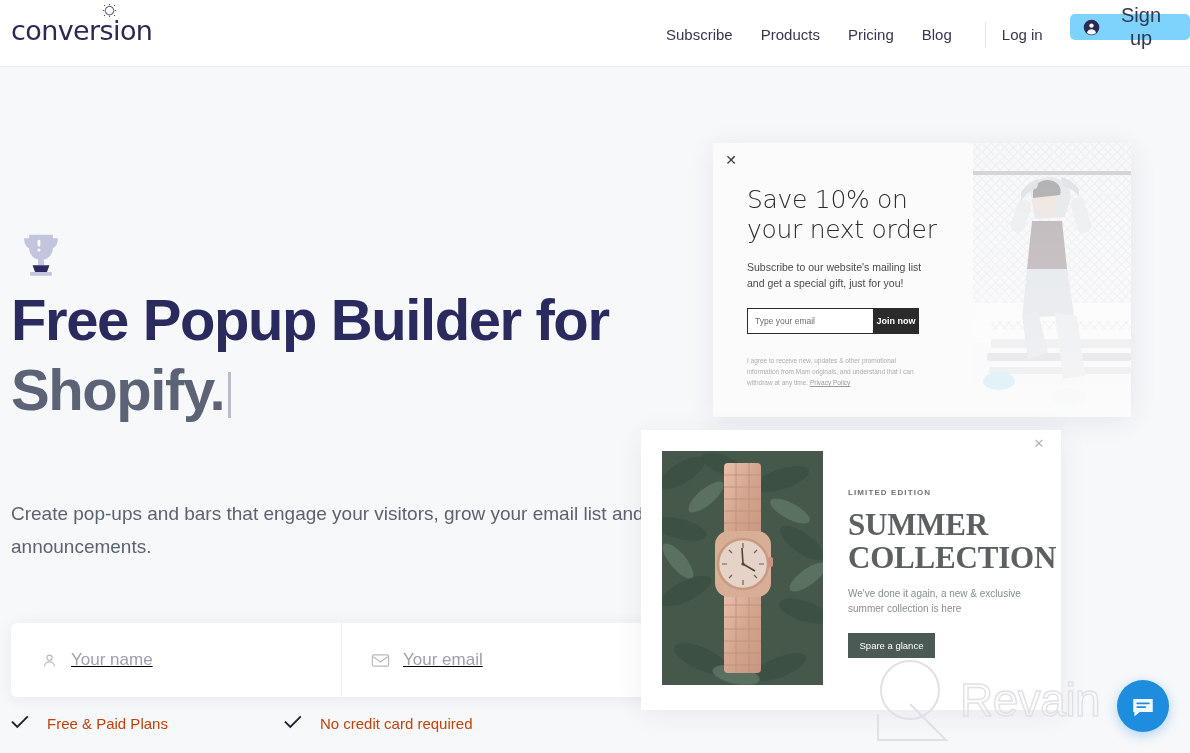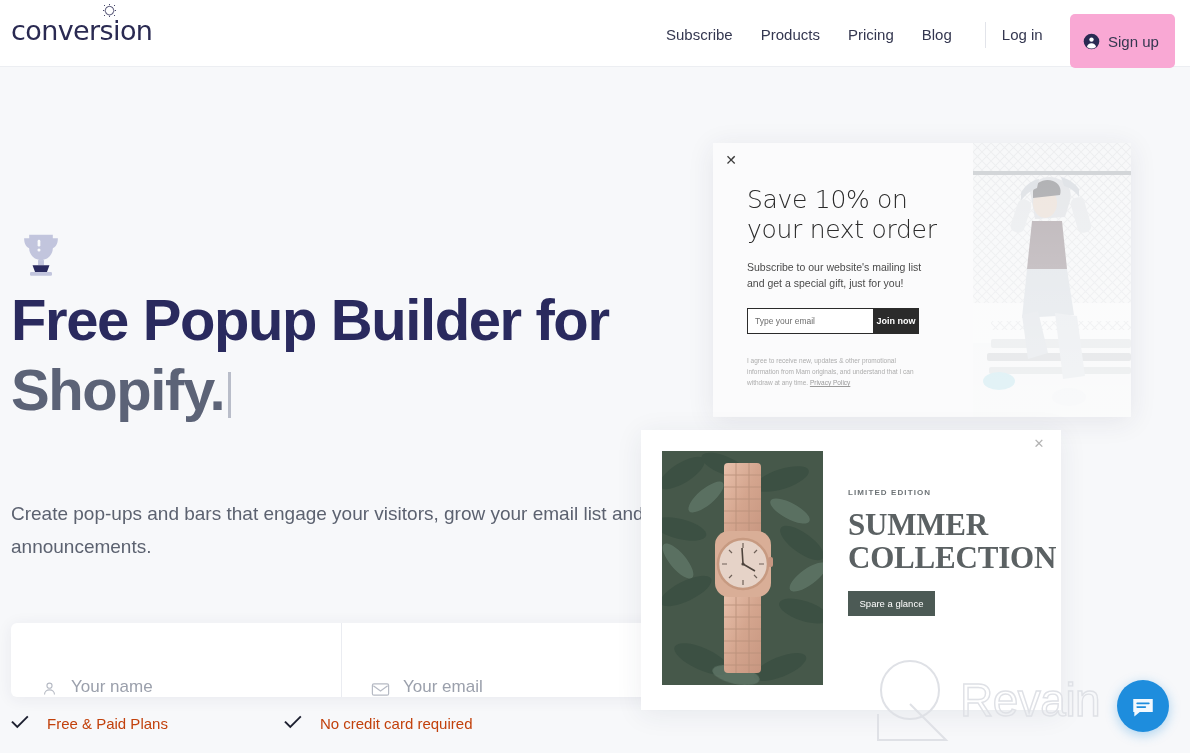--- a/index.html
+++ b/index.html
@@ -89,15 +89,15 @@
     position: absolute;
     left: 1070px;
     top: 14px;
-    height: 54px;
+    height: 26px;
     padding: 0 16px 0 13px;
-    background: #f9a8d4;
+    background: #7dd3fc;
     border: none;
     border-radius: 5px;
     display: flex;
     align-items: center;
     gap: 8px;
-    font-size: 15px;
+    font-size: 20px;
     color: #343750;
     font-family: "Liberation Sans", sans-serif;
     cursor: pointer;

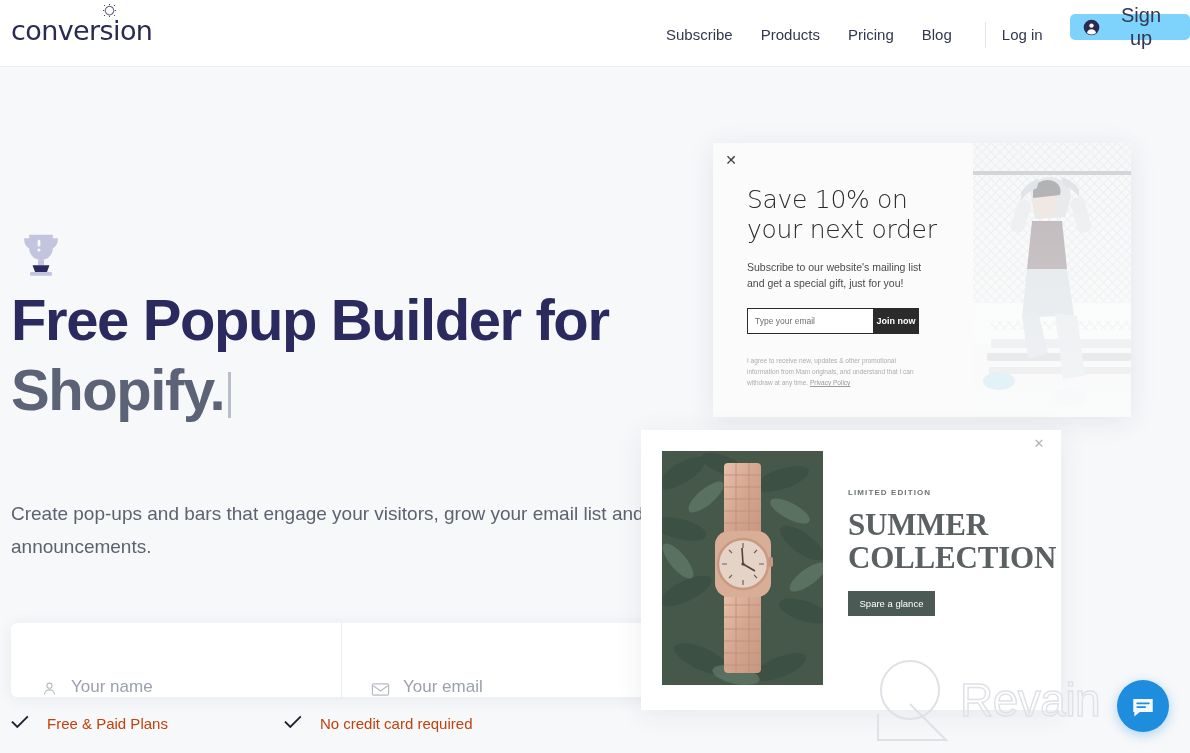--- a/index.html
+++ b/index.html
@@ -595,6 +595,7 @@
   <div class="popup2-body">
     <div class="p2-kicker">LIMITED EDITION</div>
     <div class="p2-title">SUMMER COLLECTION</div>
+    <div class="p2-sub">We've done it again, a new &amp; exclusive summer collection is here</div>
     <button class="p2-btn">Spare a glance</button>
   </div>
 </div>

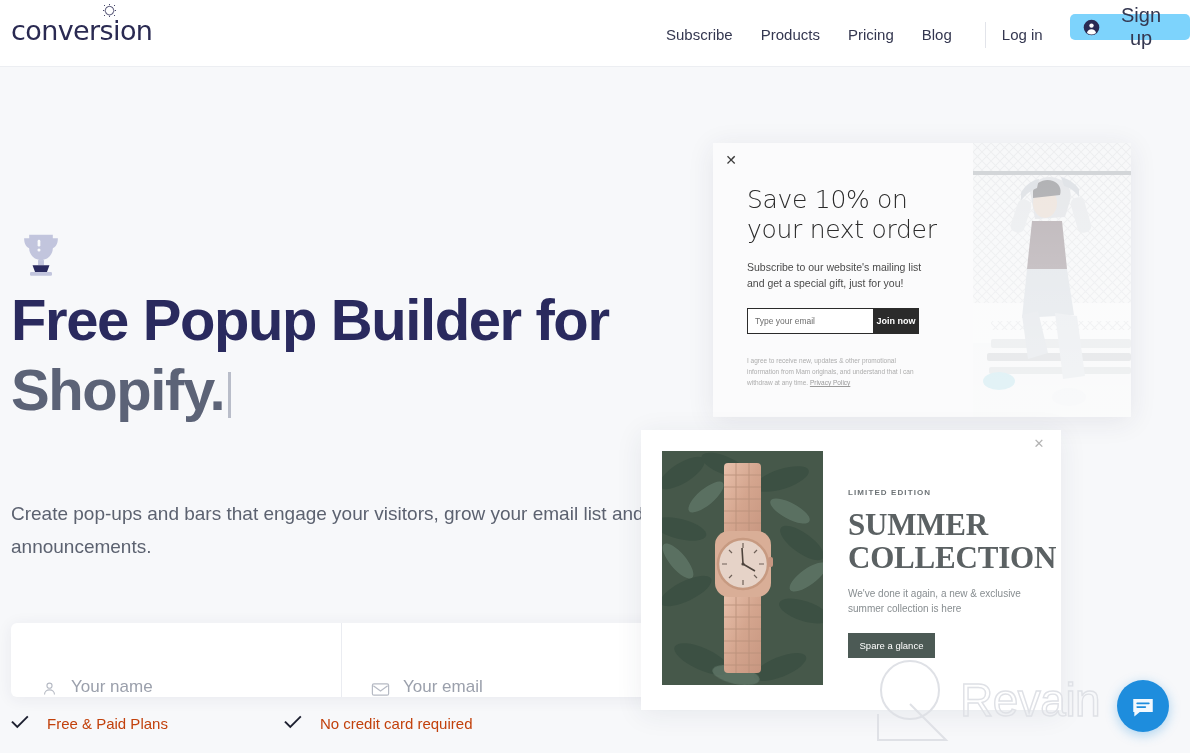--- a/index.html
+++ b/index.html
@@ -168,10 +168,11 @@
   }
   .field {
     display: flex;
-    align-items: flex-end;
+    align-items: center;
     gap: 13px;
     height: 100%;
     padding-left: 30px;
+    text-decoration: underline;
   }
   .field.name-field { width: 330px; }
   .field.email-field { width: 360px; border-left: 1px solid #eaecf1; padding-left: 29px; }

